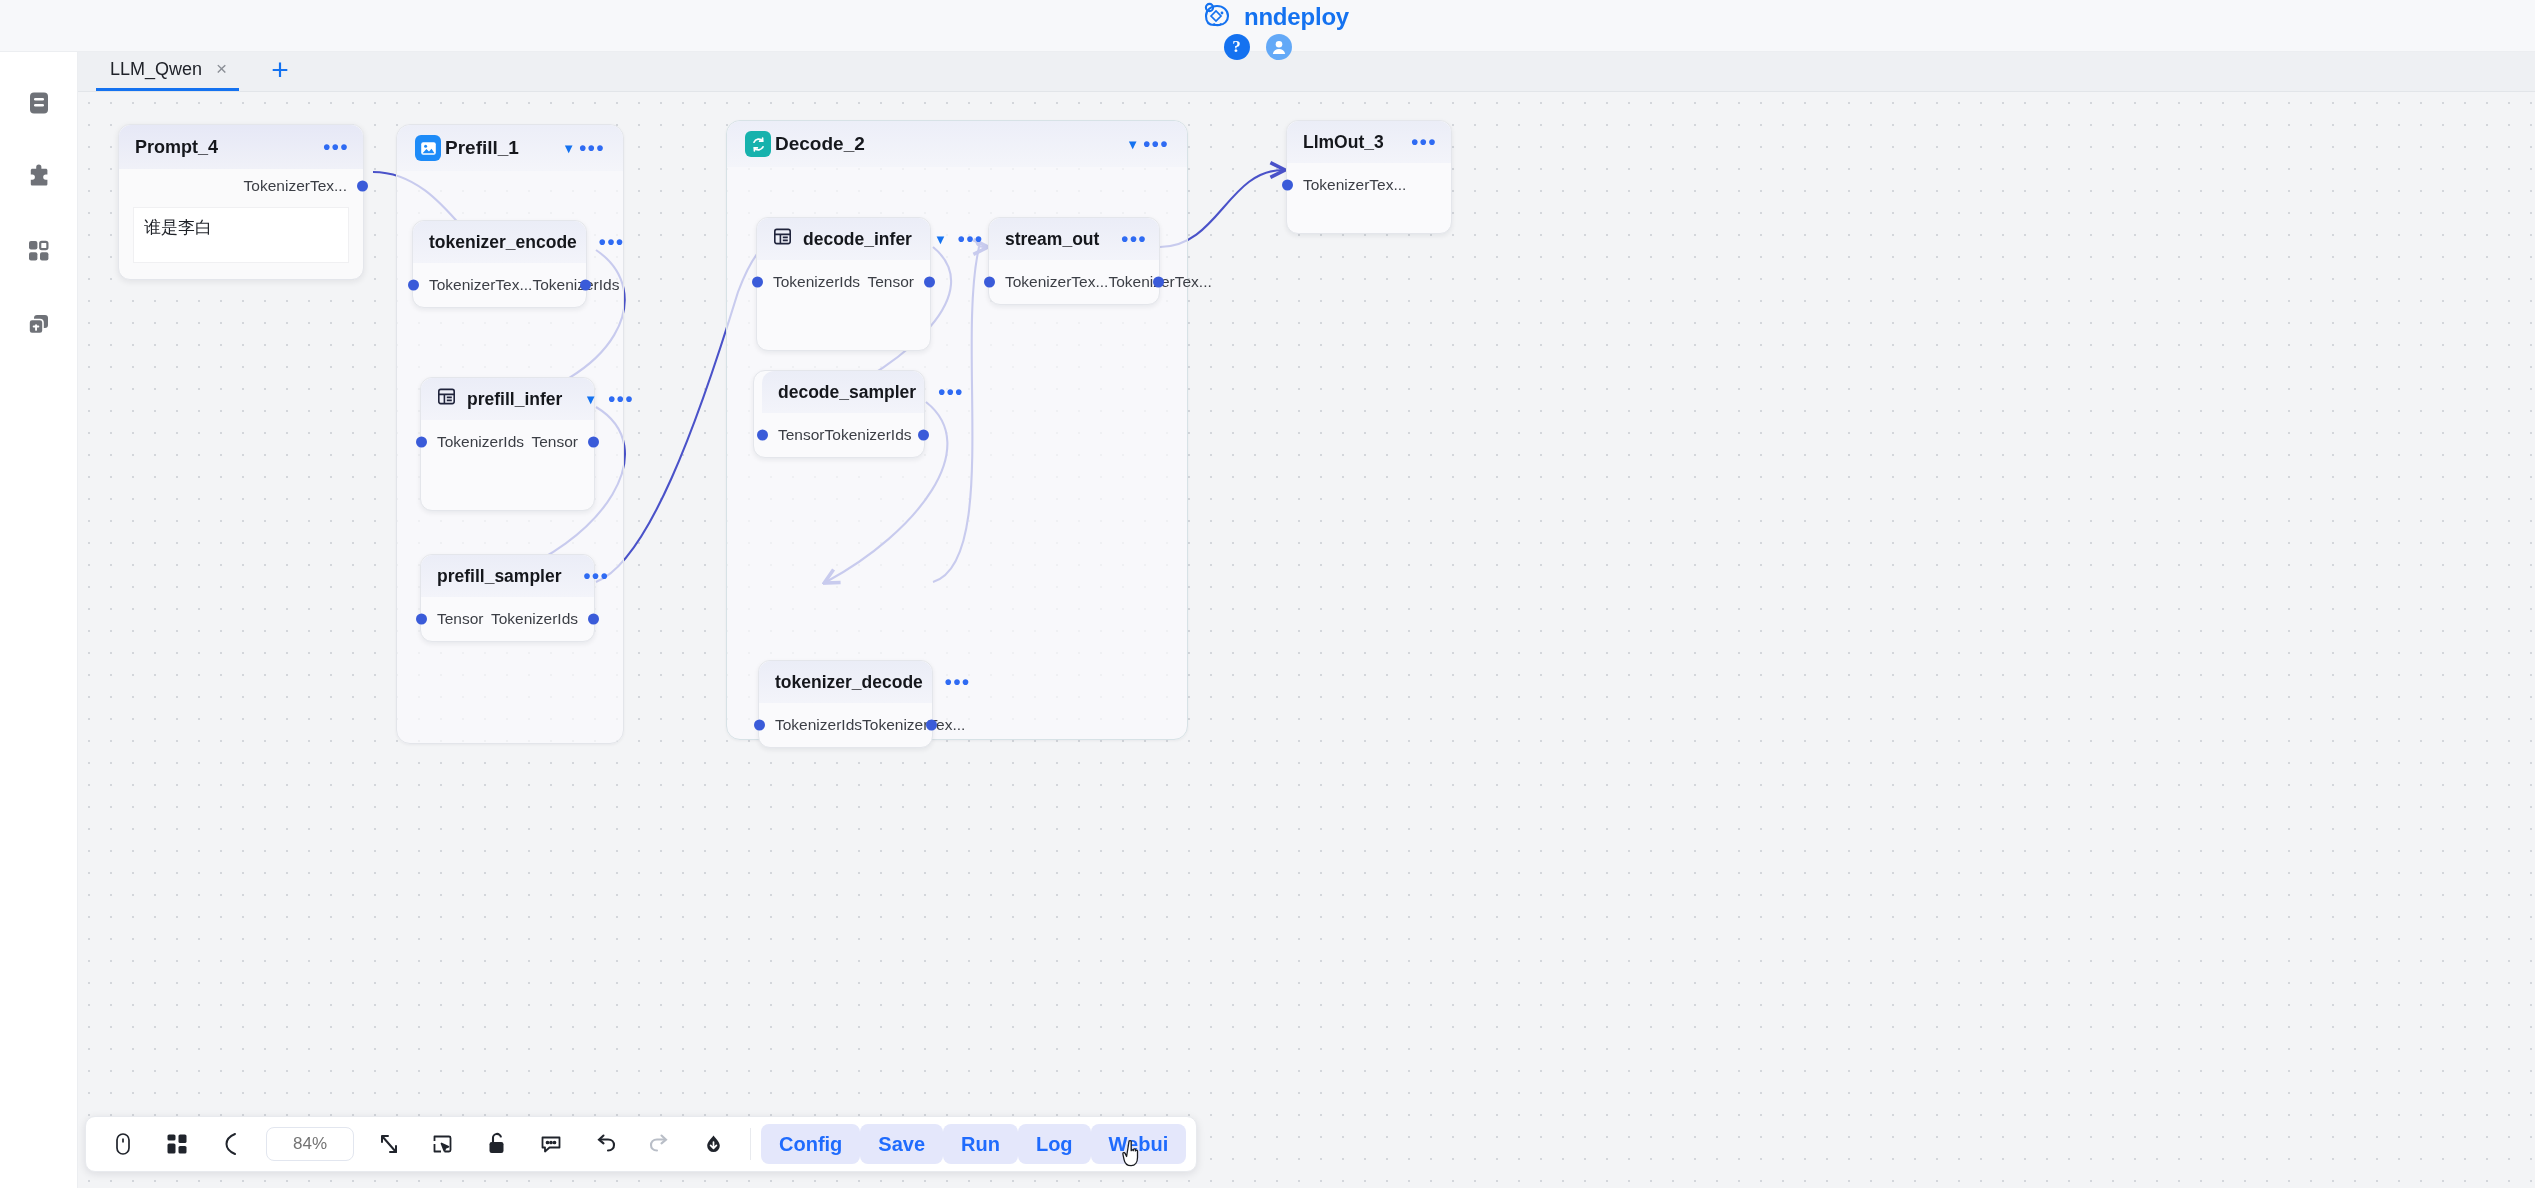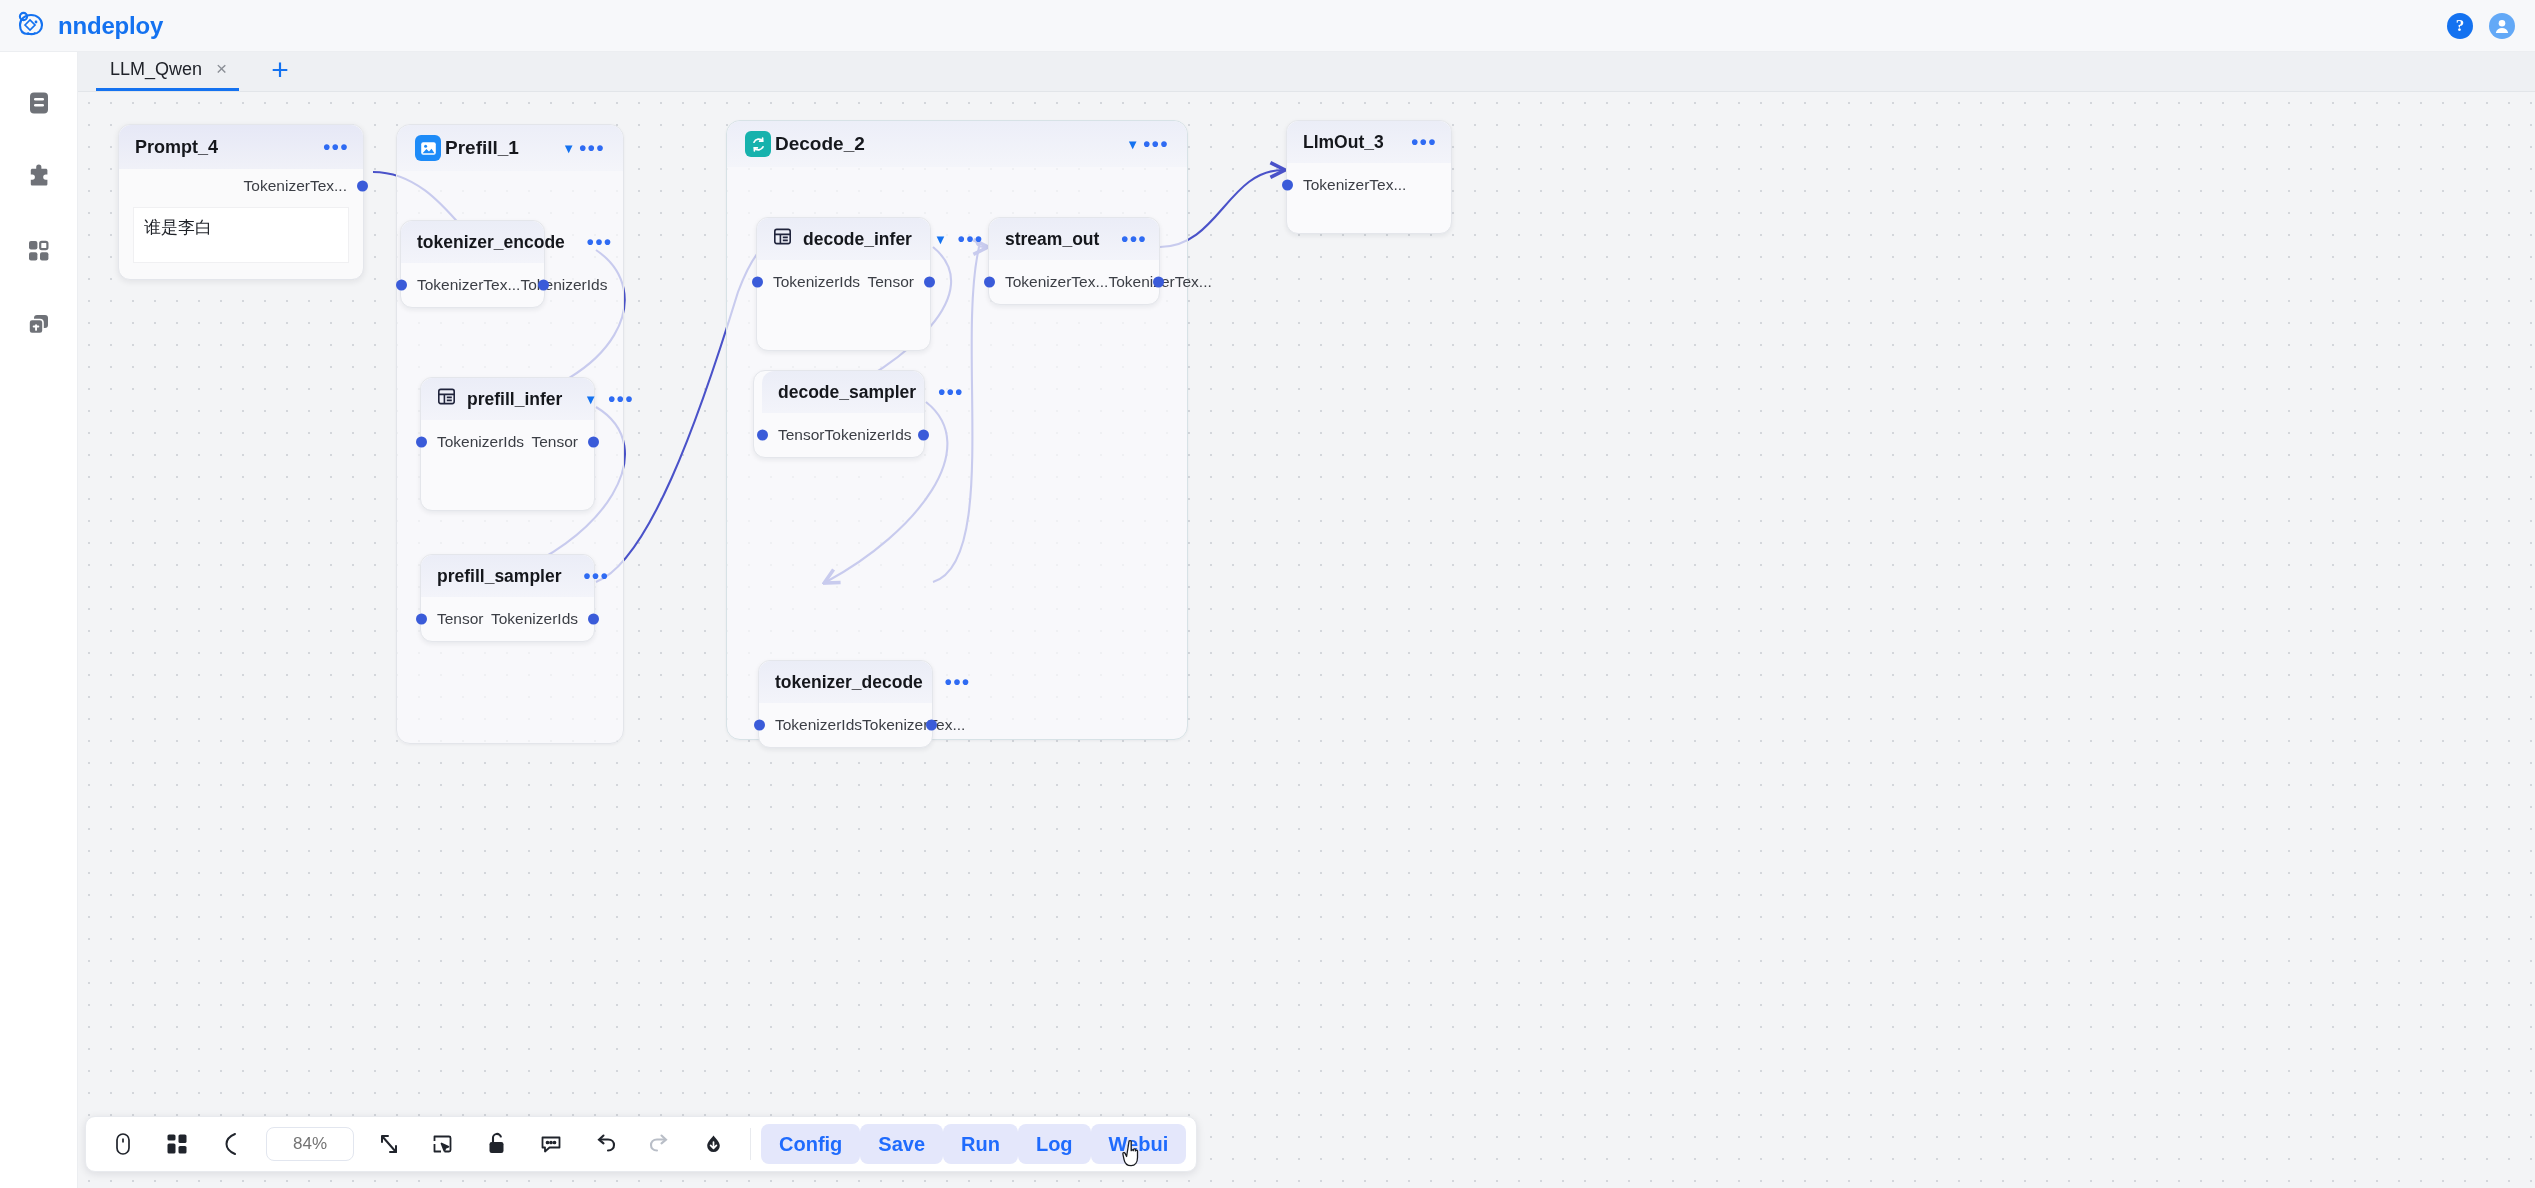--- a/index.html
+++ b/index.html
@@ -14,7 +14,7 @@
   #topbar{
     position:absolute; top:0; left:0; width:2535px; height:52px;
     background:#f7f8fa; display:flex; align-items:center;
-    border-bottom:1px solid #eceef1; z-index:30;
+    border-bottom:1px solid #eceef1; z-index:30;flex-direction:column;
   }
   #brand{ display:flex; align-items:center; gap:10px; padding-left:14px;}
   #brand .logo{ width:34px; height:34px; }

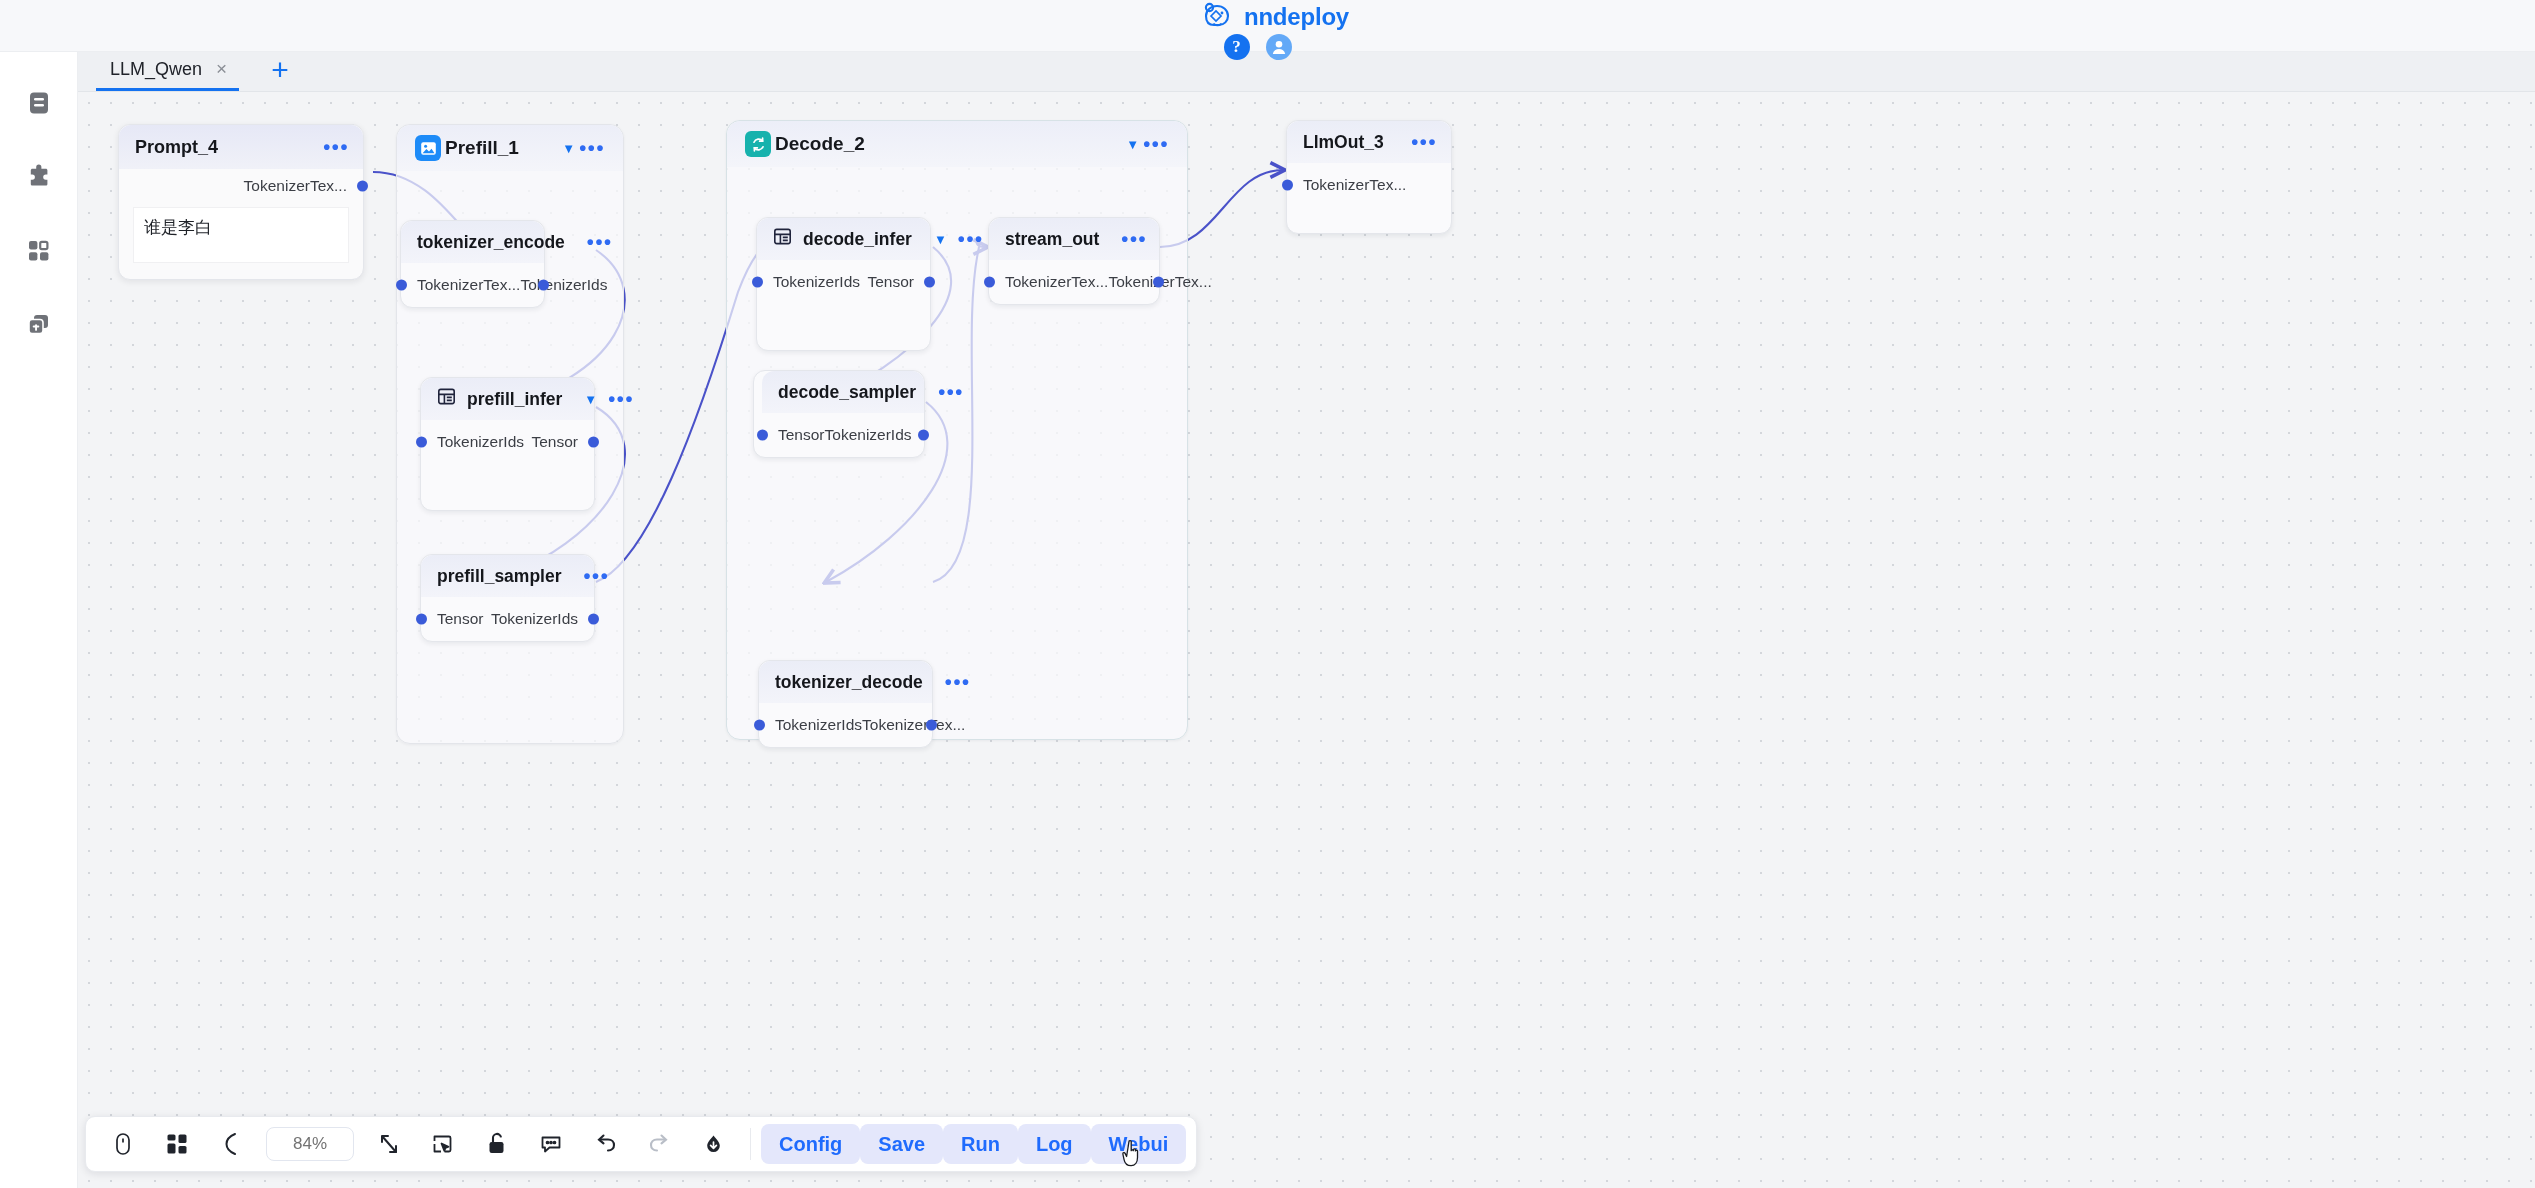--- a/index.html
+++ b/index.html
@@ -267,7 +267,7 @@
     </div>
   </div>
 
-  <div class="node" style="left:322px; top:128px; width:145px;">
+  <div class="node" style="left:334px; top:128px; width:175px;">
     <div class="node-head">
       <span>tokenizer_encode</span>
       <span class="sp"></span>

